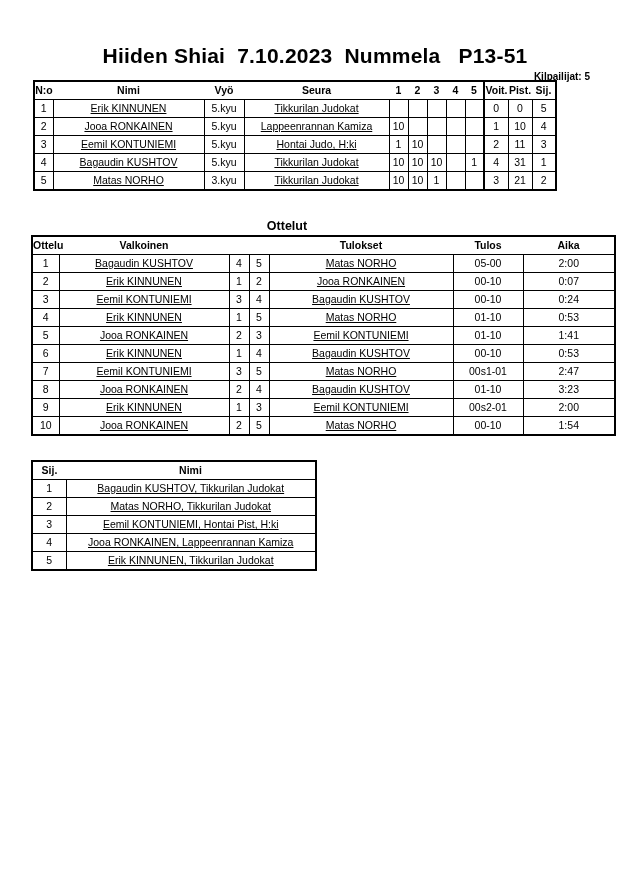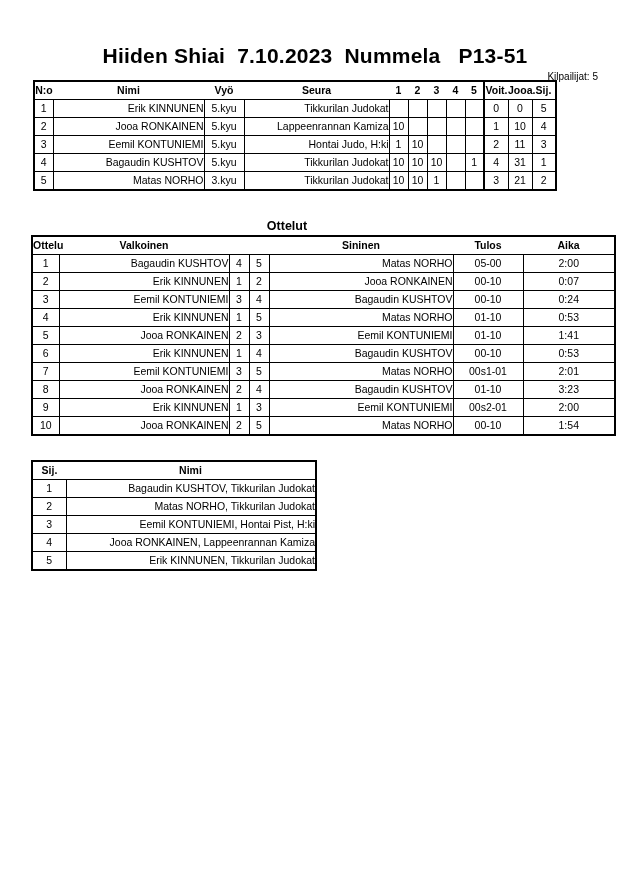--- a/index.html
+++ b/index.html
@@ -24,8 +24,8 @@
   .sub-ottelut    { top:219px; left:0; width:574px; }
   .sub-tulokset   { top:444px; left:0; width:350px; }
   .count-label {
-    position:absolute; top:71px; right:32px;
-    font-size:10px; 
+    position:absolute; top:71px; right:40px;
+    font-size:10px; font-weight:bold;
   }
   table.tbl {
     position:absolute;

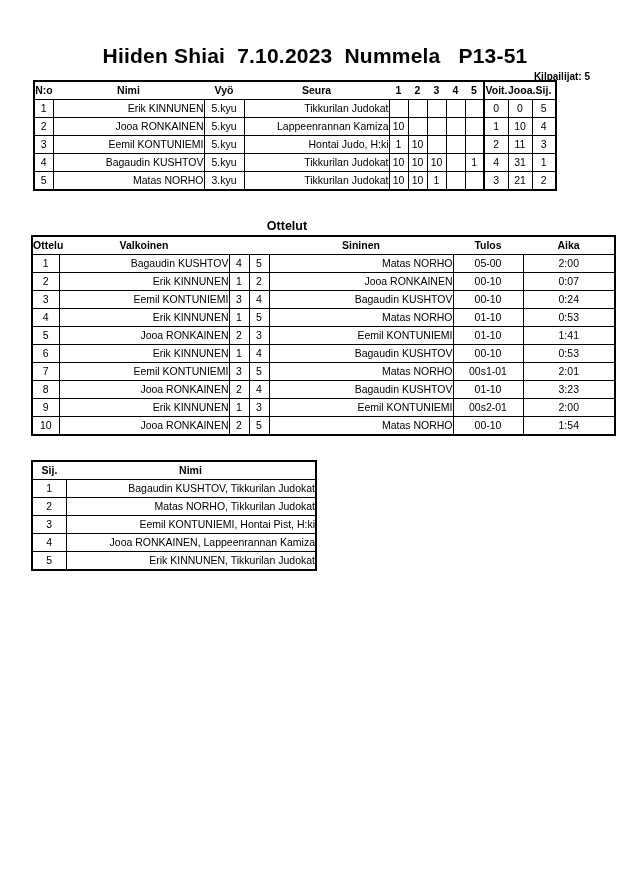--- a/index.html
+++ b/index.html
@@ -91,7 +91,7 @@
         <th>4</th>
         <th>5</th>
         <th class="thickl">Voit.</th>
-        <th>Jooa.</th>
+        <th>Pist.</th>
         <th>Sij.</th>
       </tr>
     </thead>

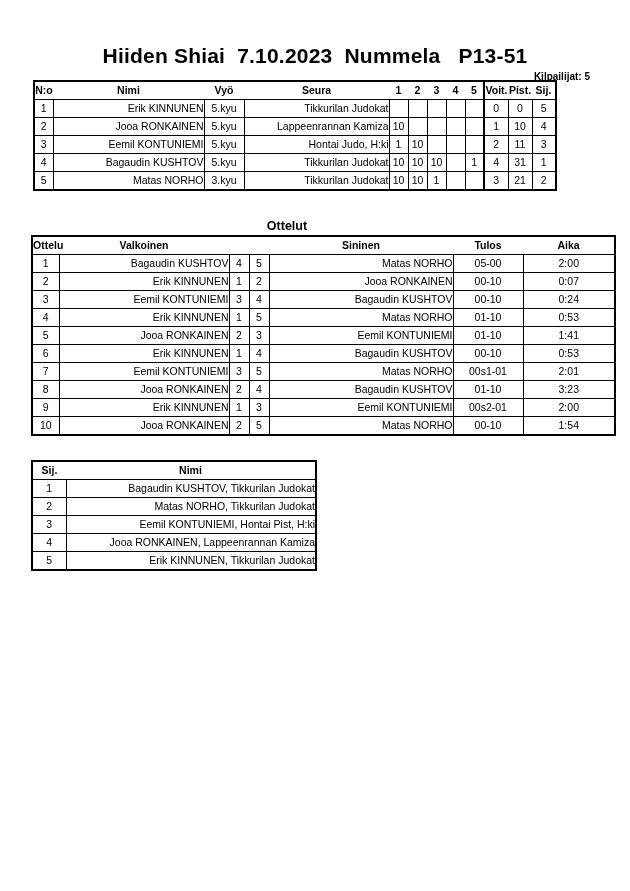--- a/index.html
+++ b/index.html
@@ -46,7 +46,7 @@
     font-weight:bold; text-align:center;
   }
   .tbl tbody td { border:1px solid #000; }
-  .l  { text-align:right; padding-left:5px; }
+  .l  { text-align:center; padding-left:5px;text-decoration:underline; }
   .c  { text-align:center; }
   .pl2 { padding-left:2px; text-align:left; }
   .thickl { border-left:2px solid #000 !important; }

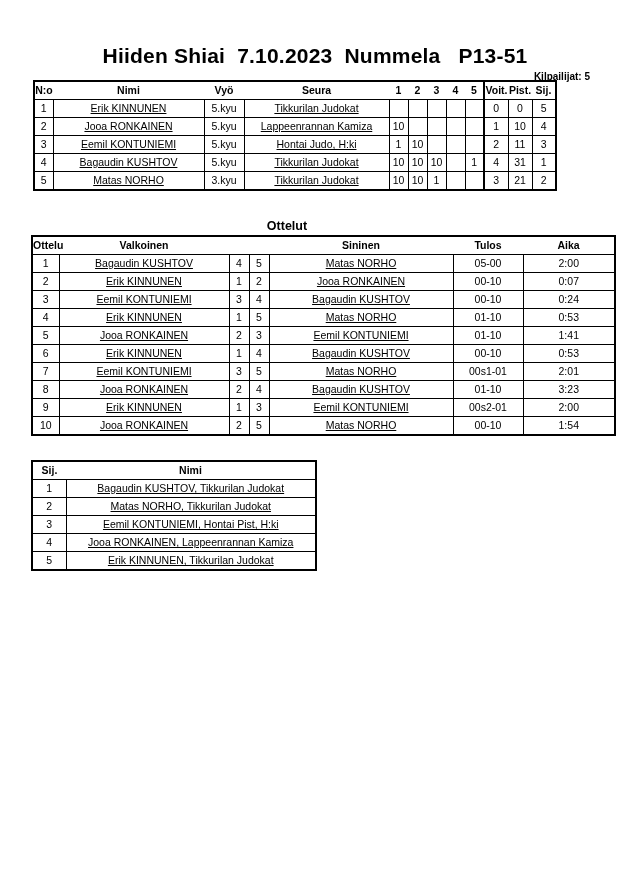--- a/index.html
+++ b/index.html
@@ -187,7 +187,7 @@
         <th>Valkoinen</th>
         <th></th>
         <th></th>
-        <th>Sininen</th>
+        <th>Tulokset</th>
         <th>Tulos</th>
         <th>Aika</th>
       </tr>

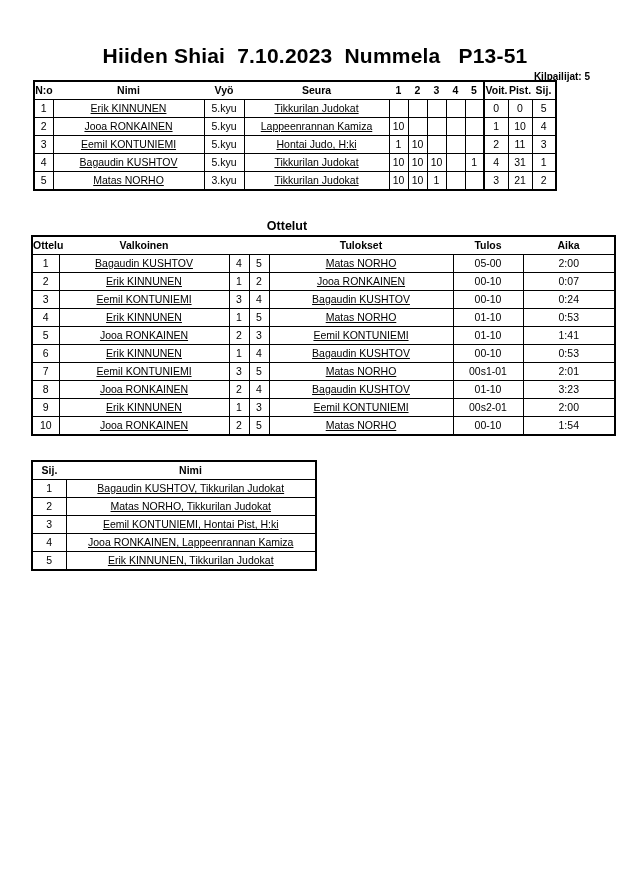--- a/index.html
+++ b/index.html
@@ -254,7 +254,7 @@
           <td class="c">5</td>
           <td class="l">Matas NORHO</td>
           <td class="c">00s1-01</td>
-          <td class="c">2:01</td>
+          <td class="c">2:47</td>
         </tr>
         <tr>
           <td class="c">8</td>

